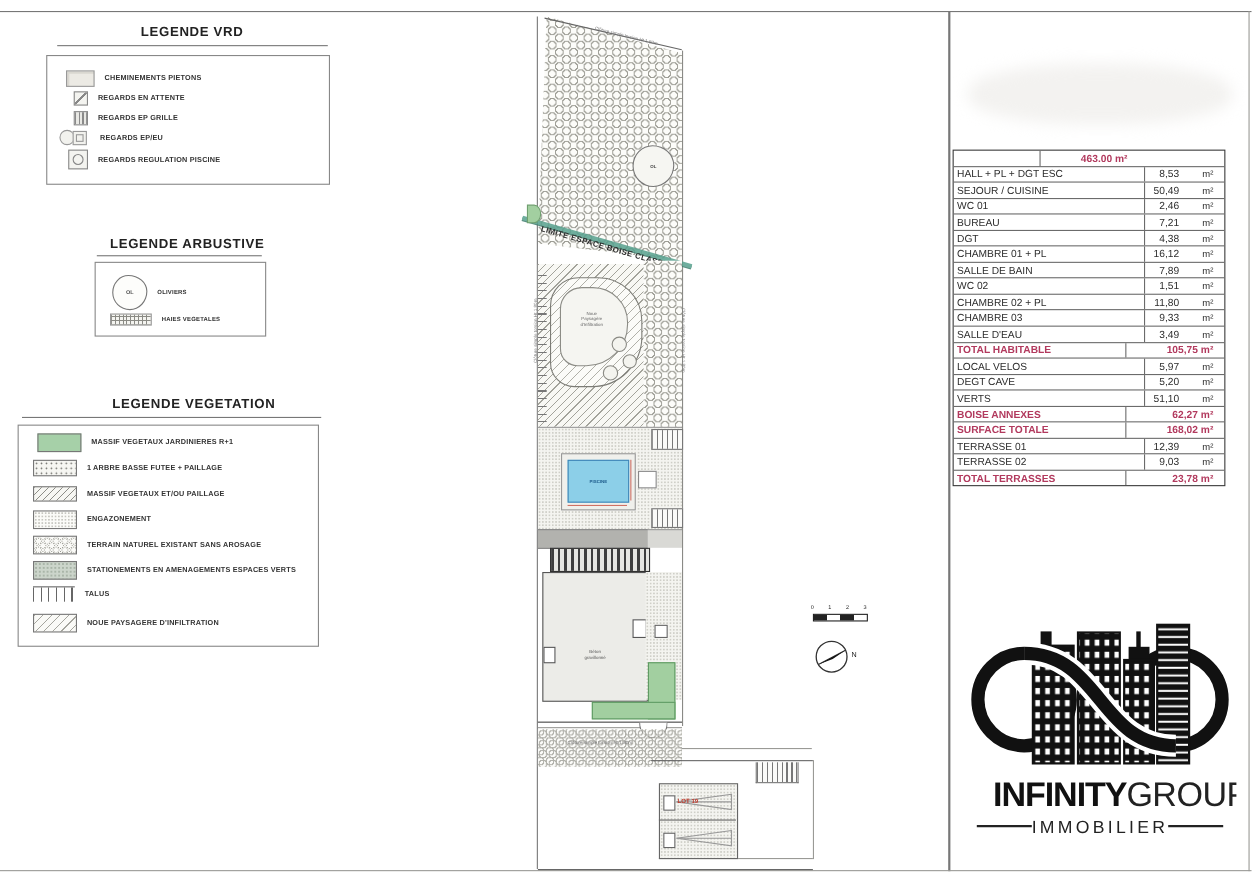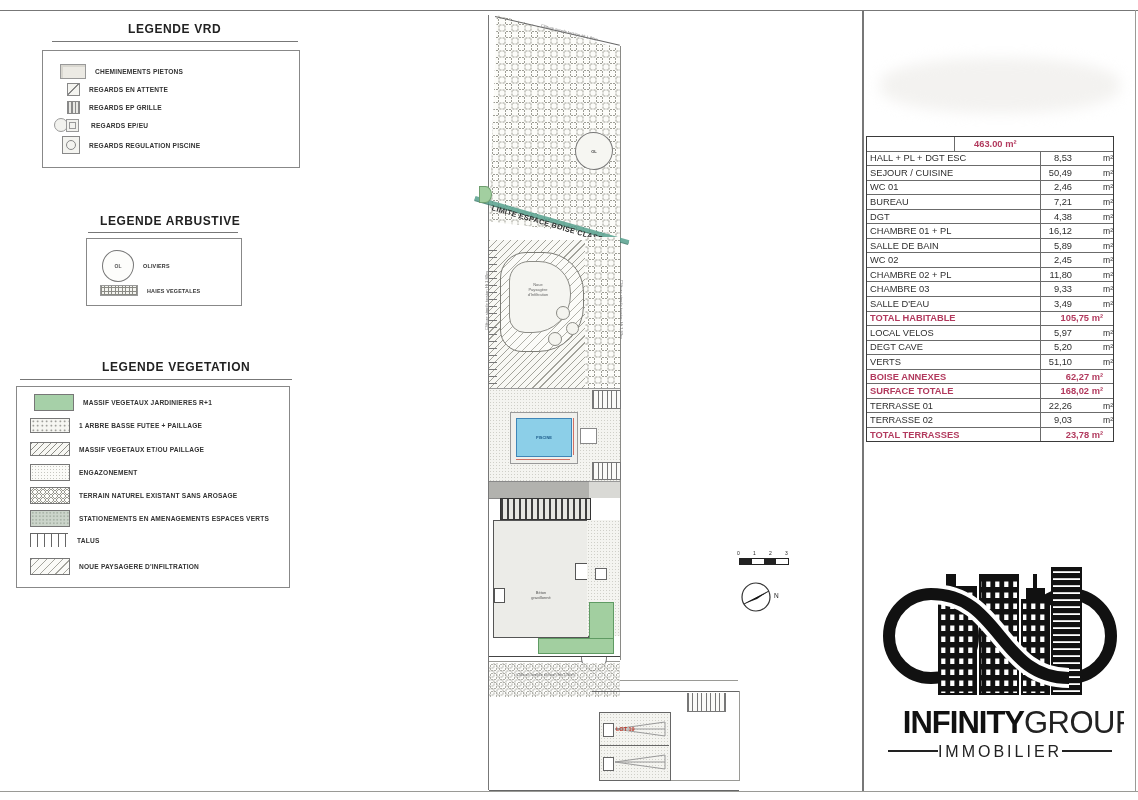--- a/index.html
+++ b/index.html
@@ -71,7 +71,7 @@
   .trow .val{flex:1;text-align:right;padding-right:21px;}
   .trow .unit{width:20px;text-align:right;font-size:8.6px;}
   .trow.total{color:#b23a5e;font-weight:bold;}
-  .trow.total .valwrap{justify-content:flex-end;}
+  .trow.total .valwrap{justify-content:flex-end;padding-left:17px;}
   .trow.total .val{padding-right:10px;}
 
   

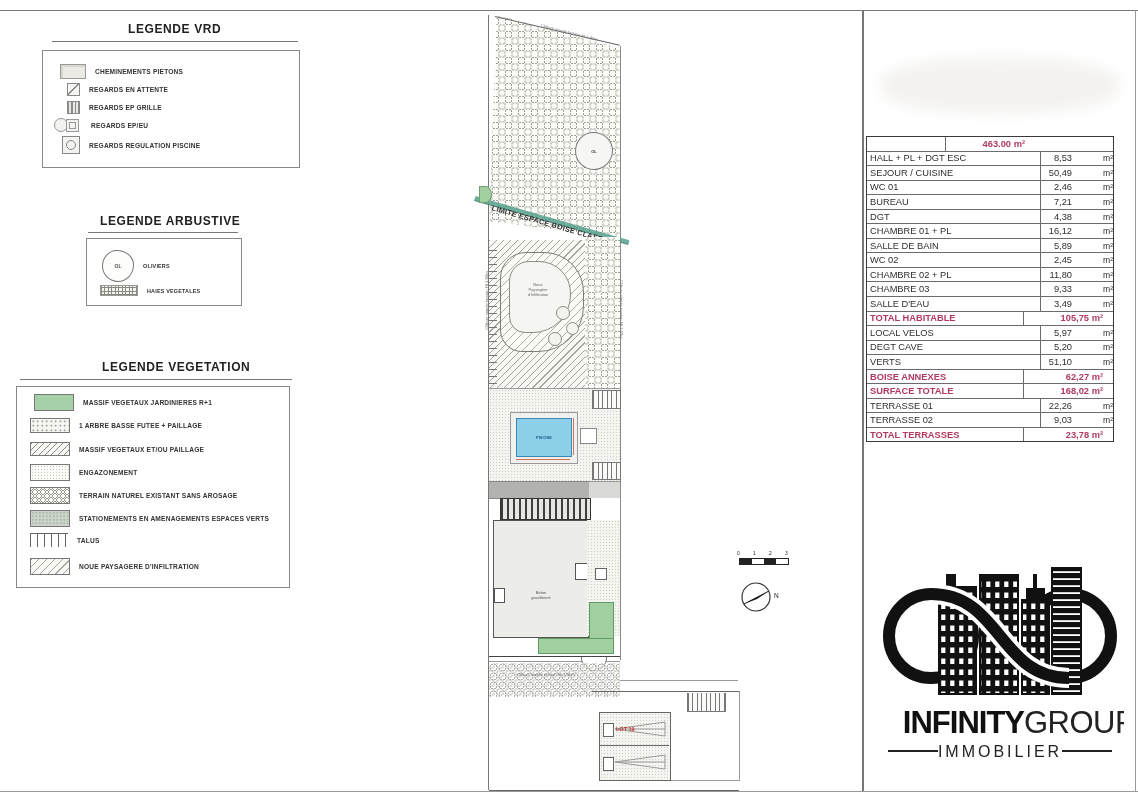--- a/index.html
+++ b/index.html
@@ -69,7 +69,7 @@
   .trow .lbl{flex:1;padding-left:3px;white-space:nowrap;overflow:hidden;}
   .trow .valwrap{width:72px;border-left:1px solid #6b6b6b;display:flex;align-items:center;height:100%;}
   .trow .val{flex:1;text-align:right;padding-right:21px;}
-  .trow .unit{width:20px;text-align:right;font-size:8.6px;}
+  .trow .unit{width:20px;text-align:left;font-size:8.6px;}
   .trow.total{color:#b23a5e;font-weight:bold;}
   .trow.total .valwrap{justify-content:flex-end;padding-left:17px;}
   .trow.total .val{padding-right:10px;}

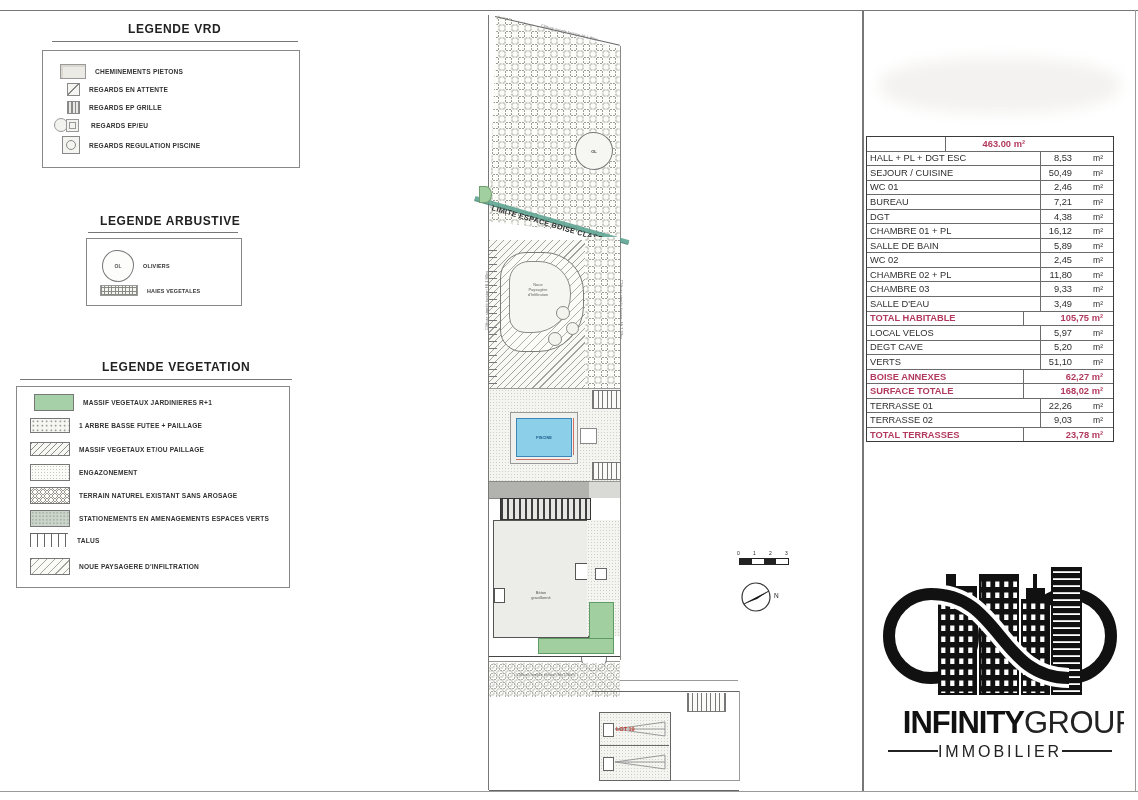--- a/index.html
+++ b/index.html
@@ -337,7 +337,7 @@
   <div class="trow">
         <span class="lbl">SALLE DE BAIN</span>
         <span class="valwrap">
-          <span class="val">5,89</span>
+          <span class="val">7,89</span>
           <span class="unit">m²</span>
         </span>
       </div>

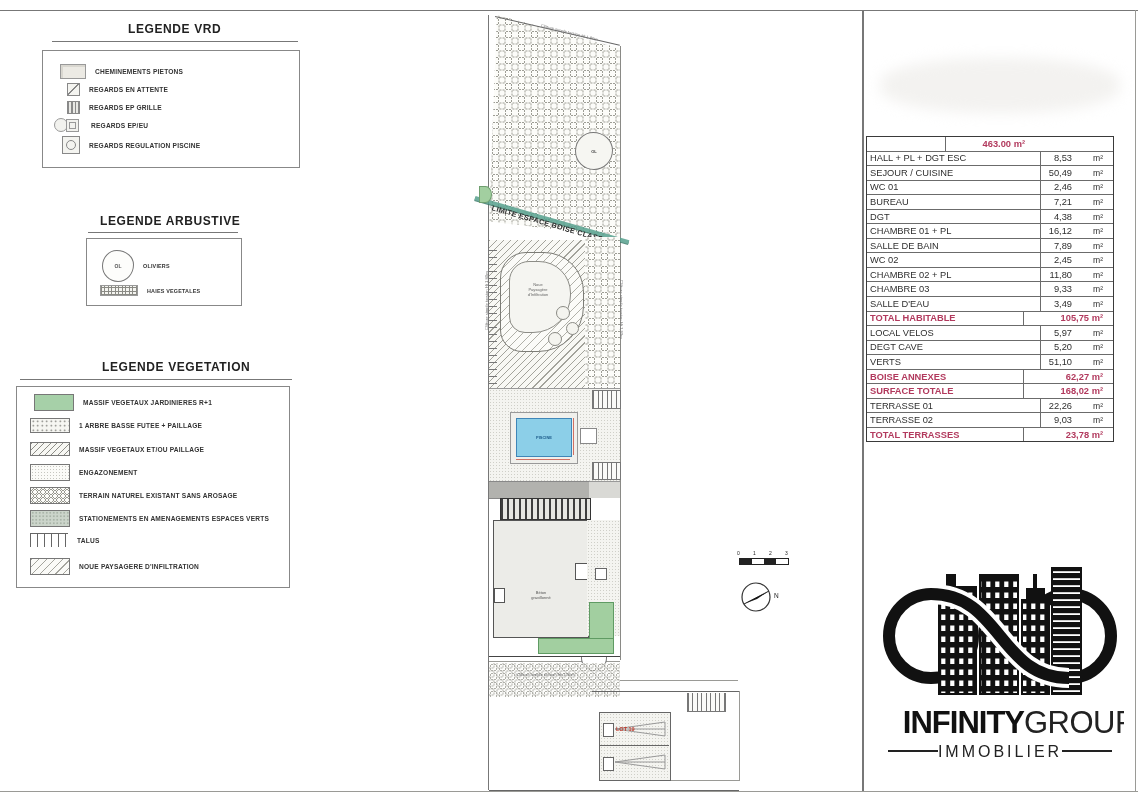--- a/index.html
+++ b/index.html
@@ -344,7 +344,7 @@
   <div class="trow">
         <span class="lbl">WC 02</span>
         <span class="valwrap">
-          <span class="val">2,45</span>
+          <span class="val">1,51</span>
           <span class="unit">m²</span>
         </span>
       </div>

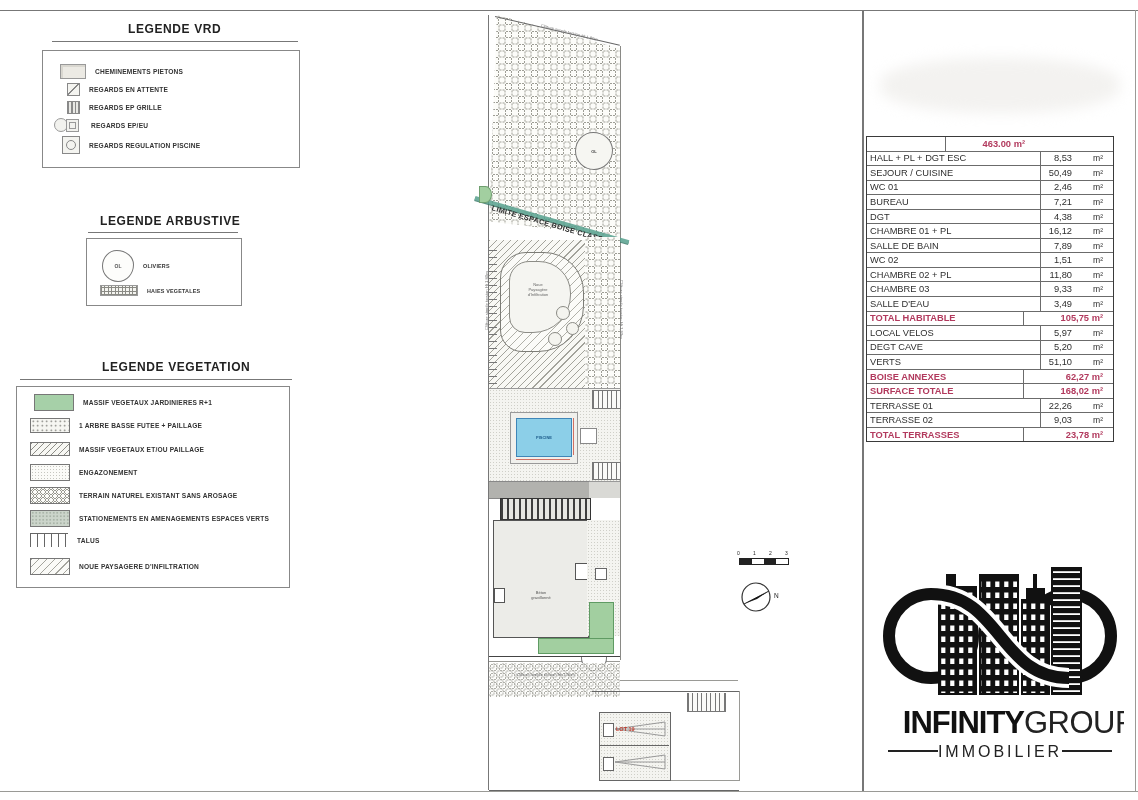--- a/index.html
+++ b/index.html
@@ -411,7 +411,7 @@
   <div class="trow">
         <span class="lbl">TERRASSE 01</span>
         <span class="valwrap">
-          <span class="val">22,26</span>
+          <span class="val">12,39</span>
           <span class="unit">m²</span>
         </span>
       </div>

